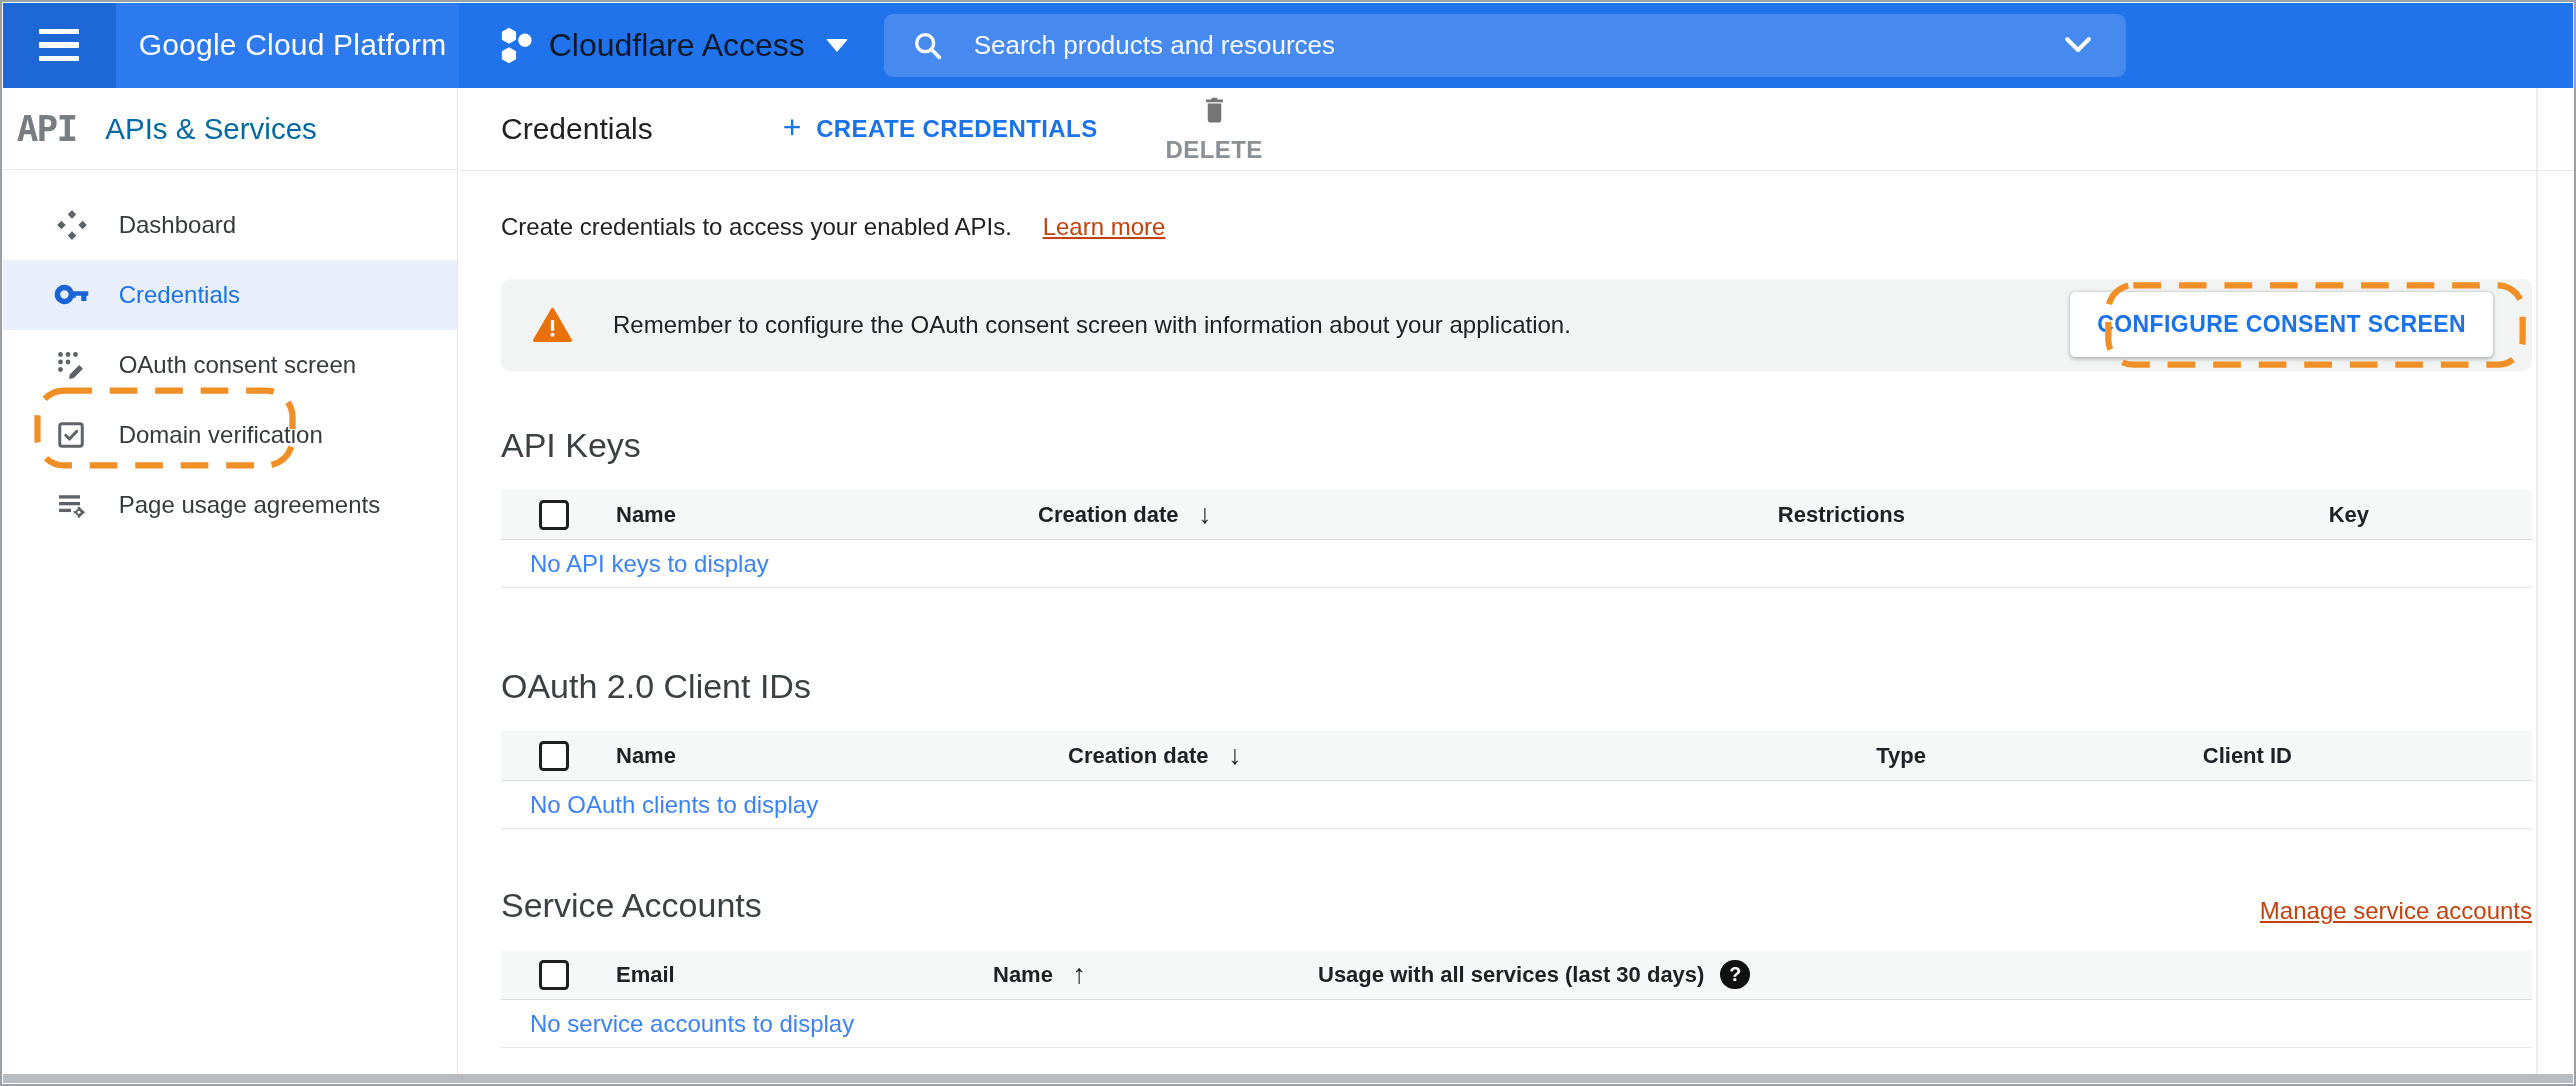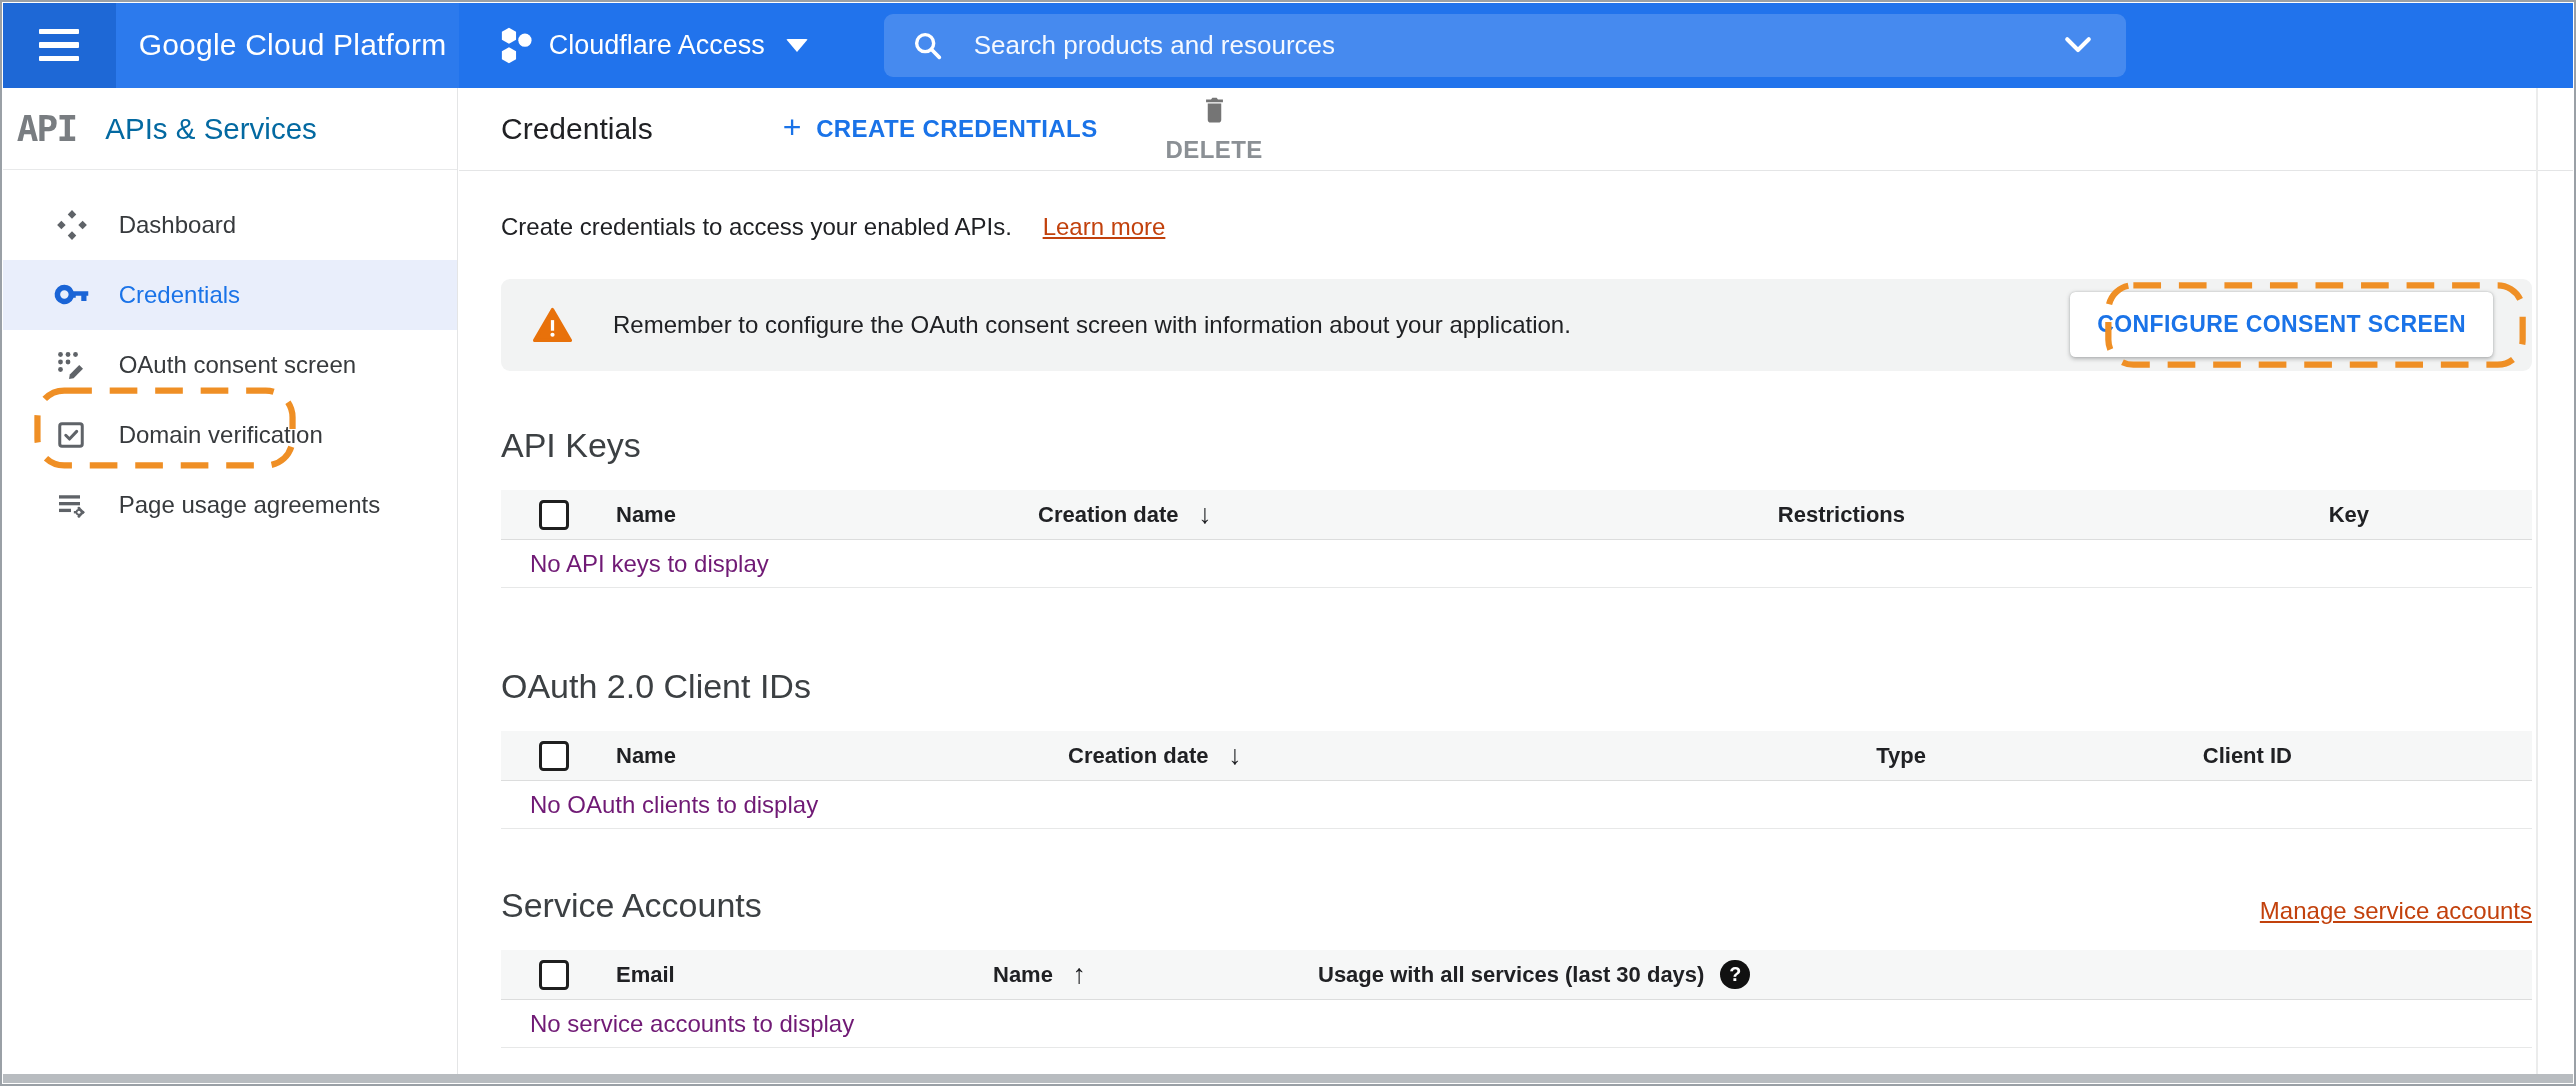--- a/index.html
+++ b/index.html
@@ -50,7 +50,7 @@
     display:flex; align-items:center; gap:16px;
     margin-left:41px; cursor:pointer; flex:0 0 auto;
   }
-  .project-name { color:#ffffff; font-size:27px; font-weight:400; white-space:nowrap; }
+  .project-name { color:#0f172a; font-size:32px; font-weight:400; white-space:nowrap; }
   .caret-down {
     width:0; height:0; margin-left:5.4px;
     border-left:11.6px solid transparent; border-right:11.6px solid transparent;

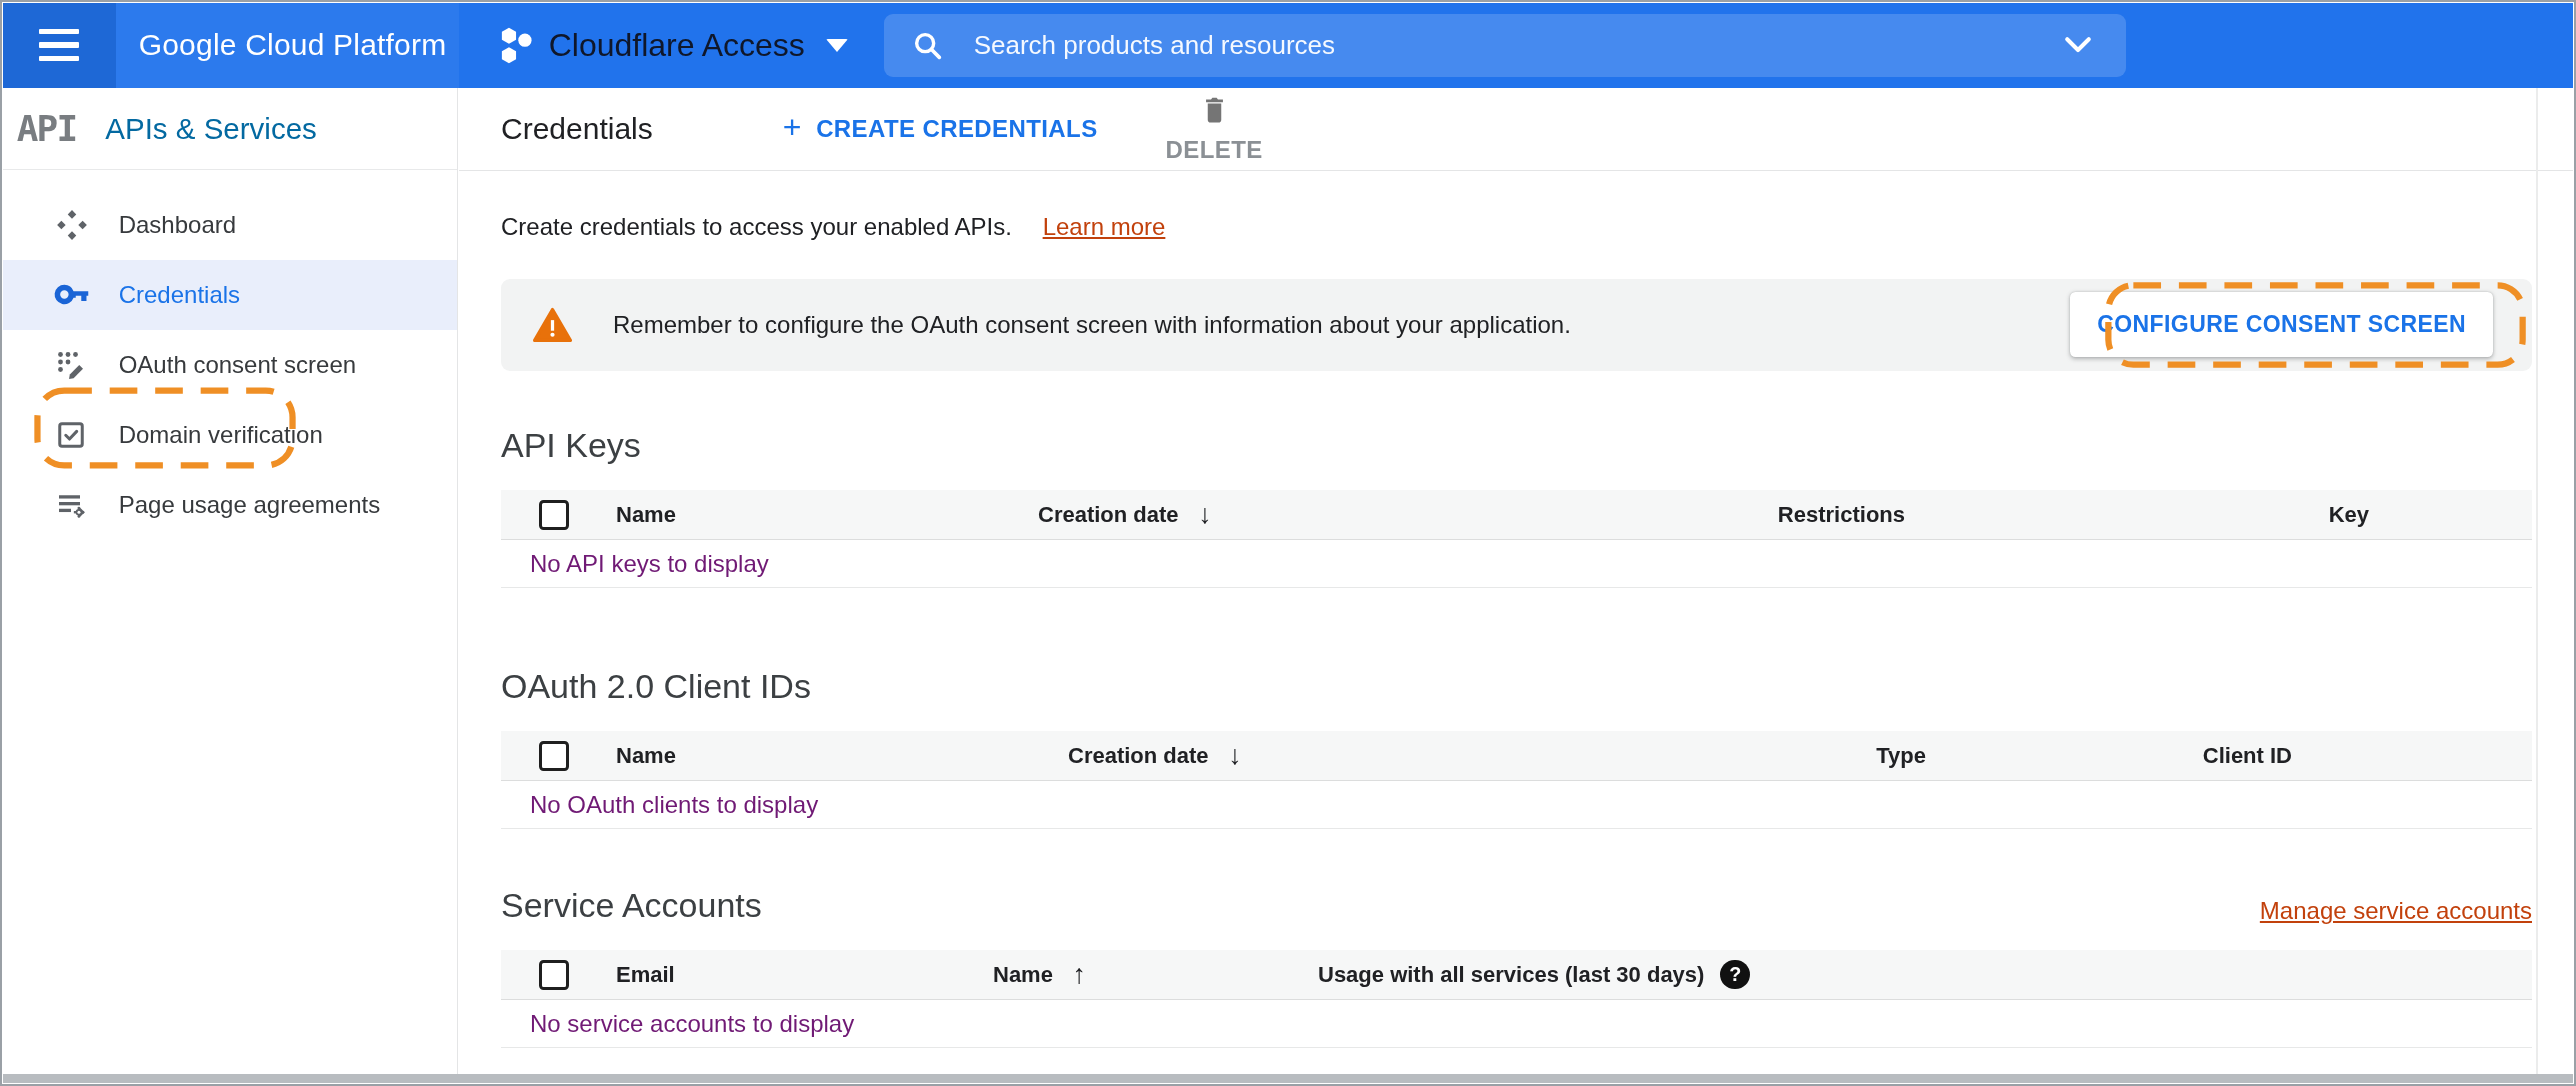--- a/index.html
+++ b/index.html
@@ -168,7 +168,7 @@
   }
   .empty-row {
     height:48px; display:flex; align-items:center; padding-left:29px;
-    font-size:24px; color:#701a75; border-bottom:1.8px solid #e7e8e8;
+    font-size:24px; color:#3b82f6; border-bottom:1.8px solid #e7e8e8;
   }
 </style>
 </head>

